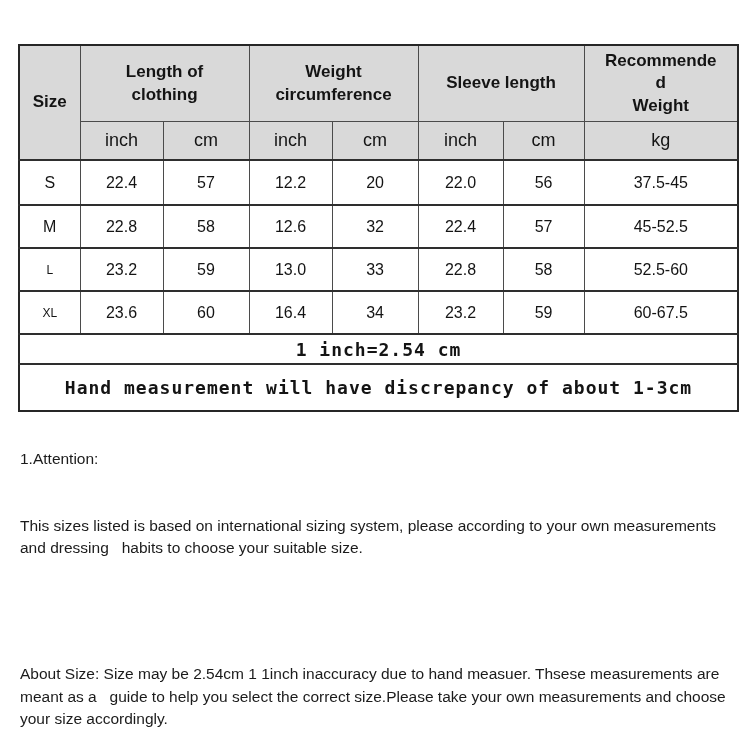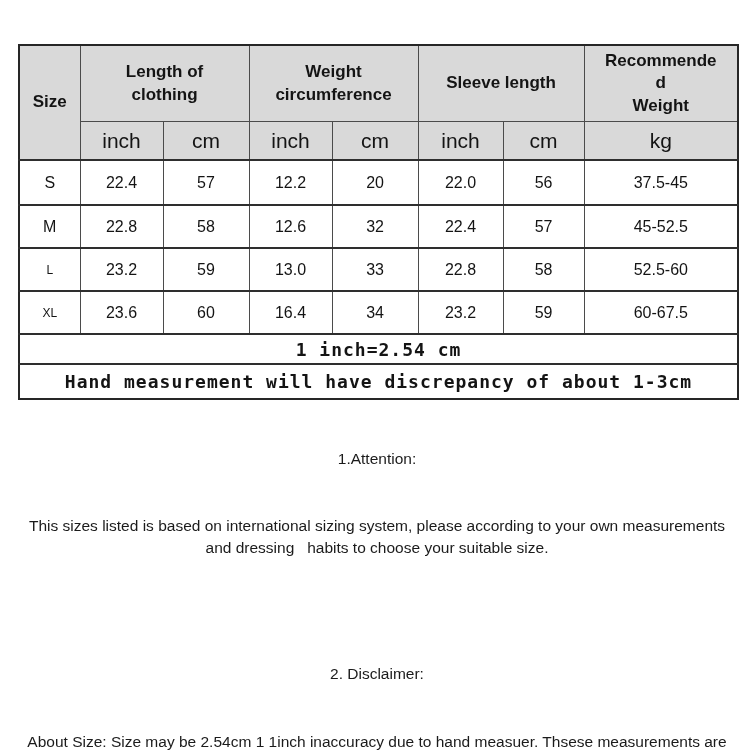--- a/index.html
+++ b/index.html
@@ -21,7 +21,7 @@
   tr.group-row th { background:#d9d9d9; font-weight:bold; font-size:17px; line-height:1.3; height:75px; }
   th.size-head { font-size:18px;margin-left:38px; }
   .pre { white-space:pre-line; }
-  tr.sub-row th { background:#d9d9d9; font-weight:normal; font-size:21px; height:37px; }
+  tr.sub-row th { background:#d9d9d9; font-weight:normal; font-size:18px; height:37px; }
   tr.data-row { height:43px; }
   tr.data-row td { border-top:2px solid #2e2e2e; font-size:16px; }
   tr.data-row.first { height:45px; }

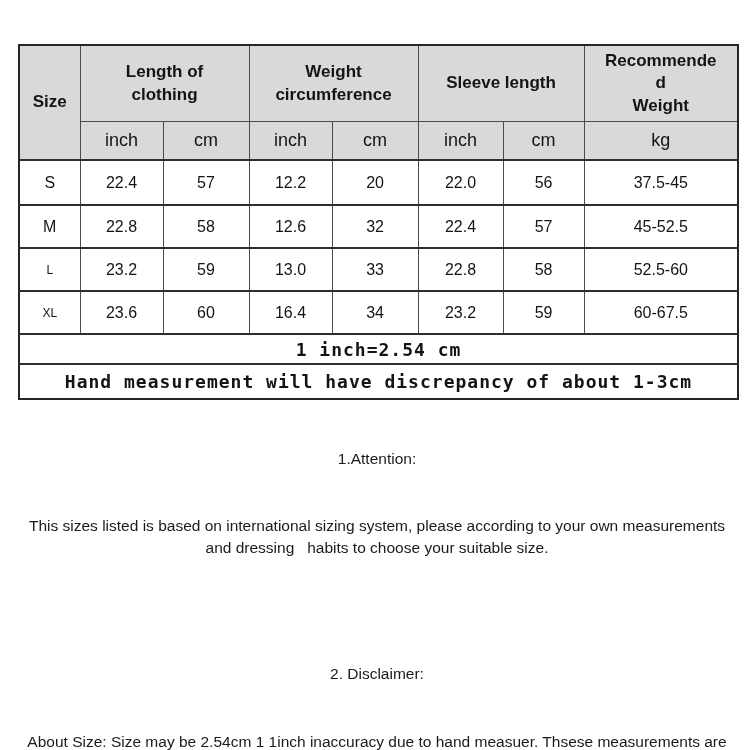--- a/index.html
+++ b/index.html
@@ -33,7 +33,7 @@
     font-weight:bold; font-size:18px; letter-spacing:1px;
   }
   tr.note-row.n1 { height:30px; }
-  tr.note-row.n2 { height:35px; }
+  tr.note-row.n2 { height:47px; }
 
   
   .notes {

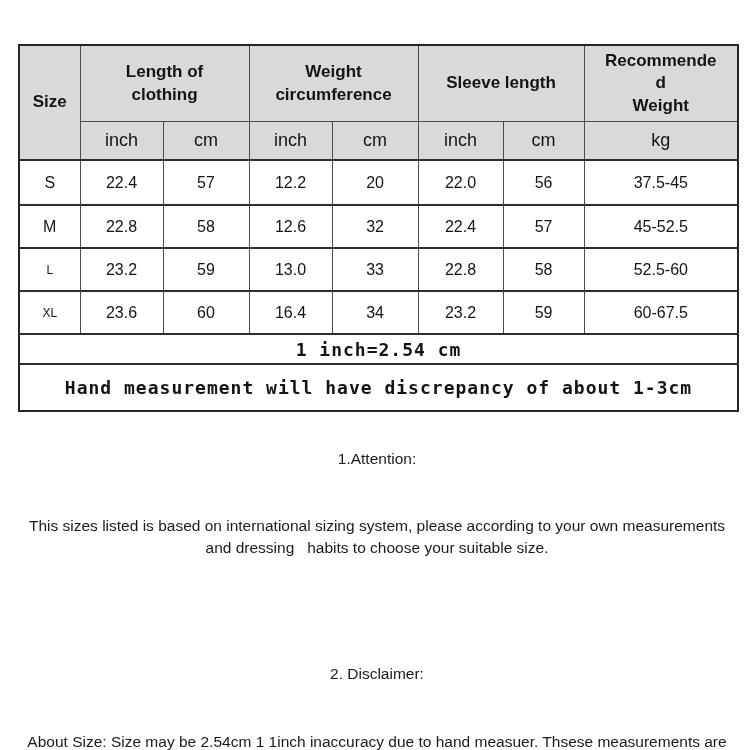--- a/index.html
+++ b/index.html
@@ -40,7 +40,7 @@
     position:absolute; left:20px; top:403px; width:714px;
     font-size:15.5px; line-height:22.4px; color:#1b1b1b;
   }
-  .para { margin:0 0 14px 0; white-space:pre-wrap;text-align:center; }
+  .para { margin:0 0 14px 0; white-space:pre-wrap; }
   .para div { white-space:pre-wrap; }
 </style>
 </head>

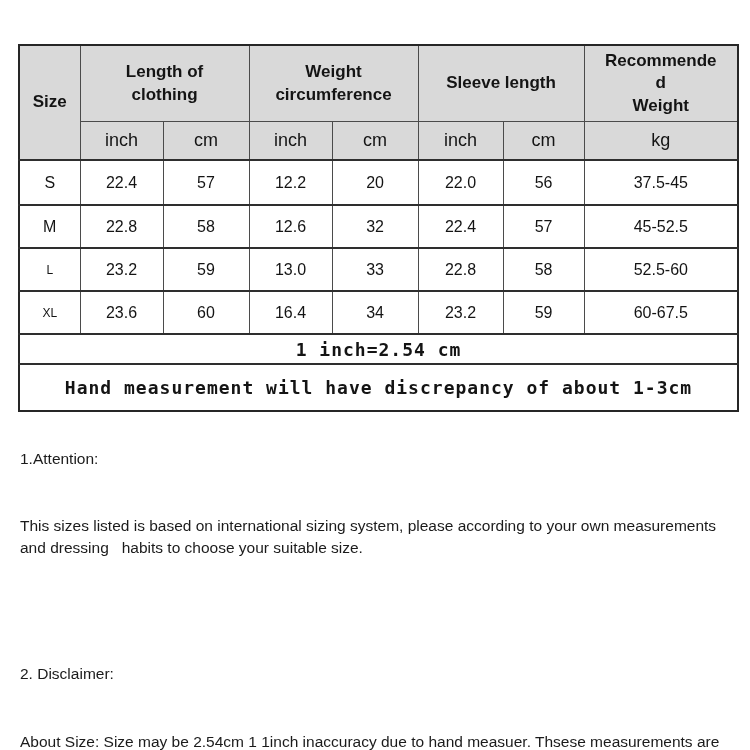--- a/index.html
+++ b/index.html
@@ -136,7 +136,6 @@
 and dressing   habits to choose your suitable size.</div>
   </div>
   <div class="para">
-    <div>2. Disclaimer:</div>
     <div>About Size: Size may be 2.54cm 1 1inch inaccuracy due to hand measuer. Thsese measurements are
 meant as a   guide to help you select the correct size.Please take your own measurements and choose
 your size accordingly.</div>

